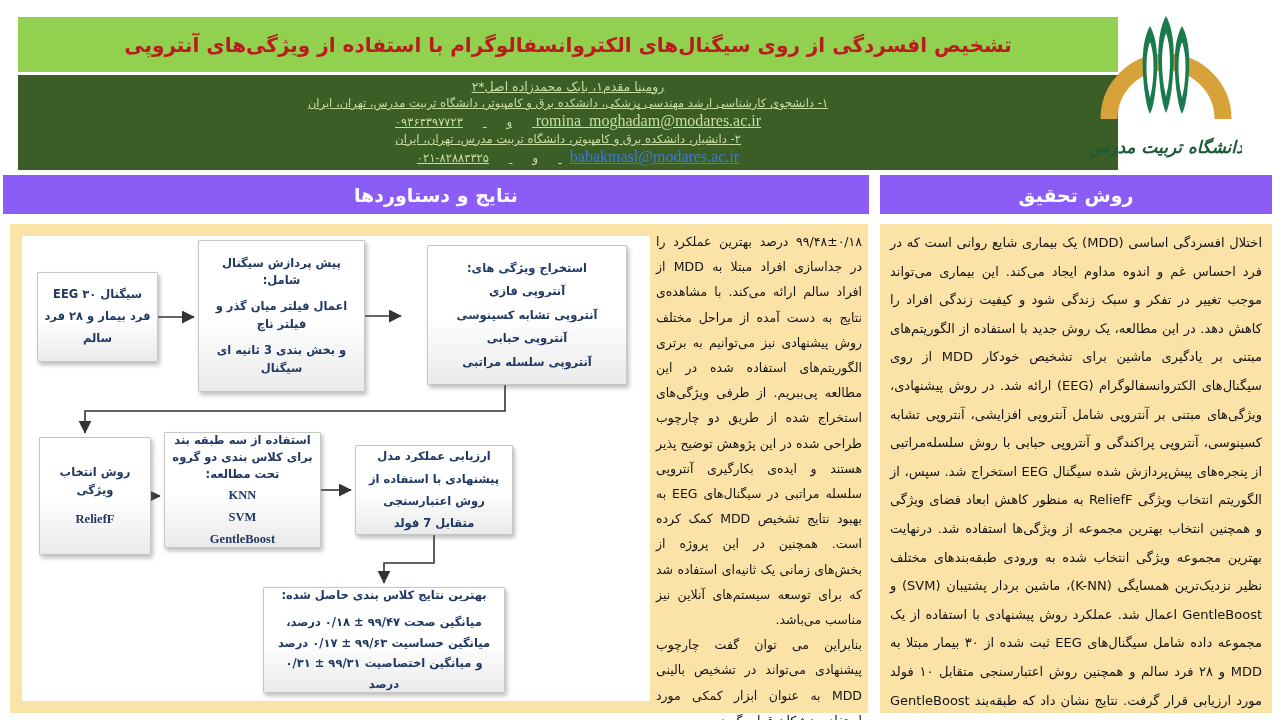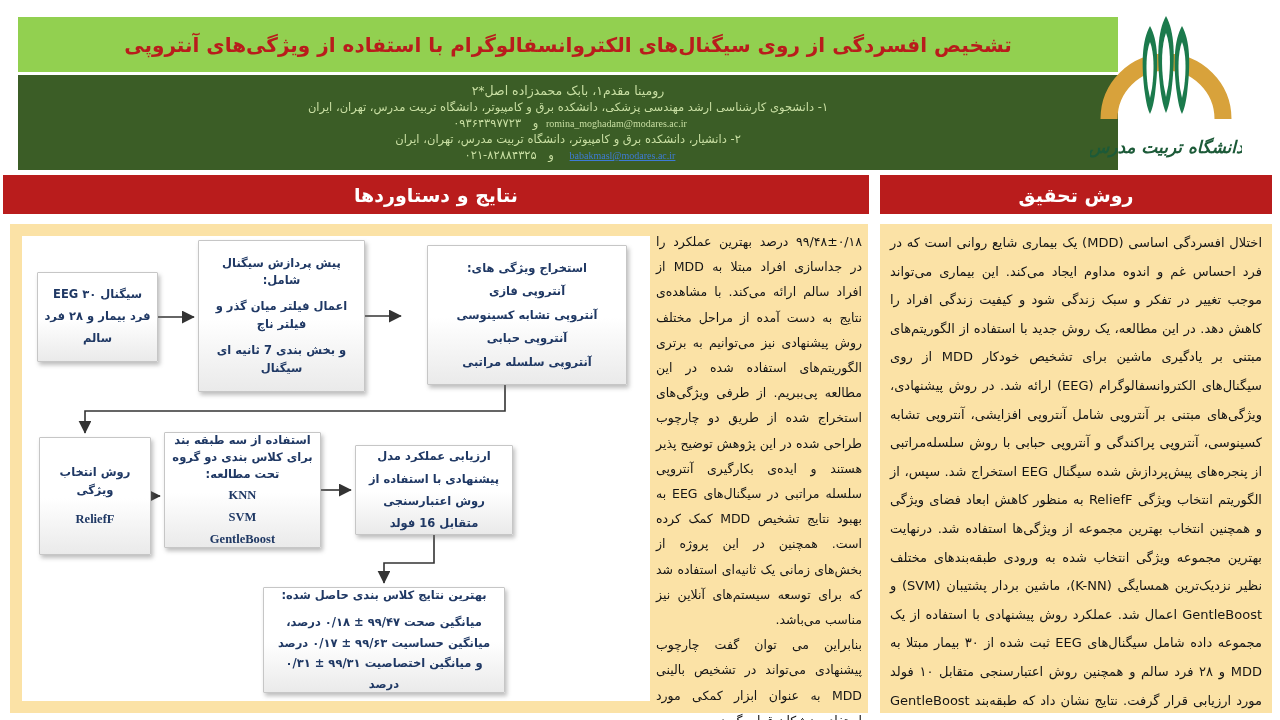--- a/index.html
+++ b/index.html
@@ -19,7 +19,7 @@
     position:absolute;left:18px;top:75px;width:1100px;height:95px;
     background:#3B5D26;color:#C9DFA3;
     display:flex;flex-direction:column;align-items:center;justify-content:center;
-    gap:2px;font-size:11.5px;direction:rtl;
+    gap:2px;font-size:11.5px;direction:rtl;text-decoration:underline;
   }
   .a-names{font-size:12.5px;}
   .a-line{white-space:nowrap;}

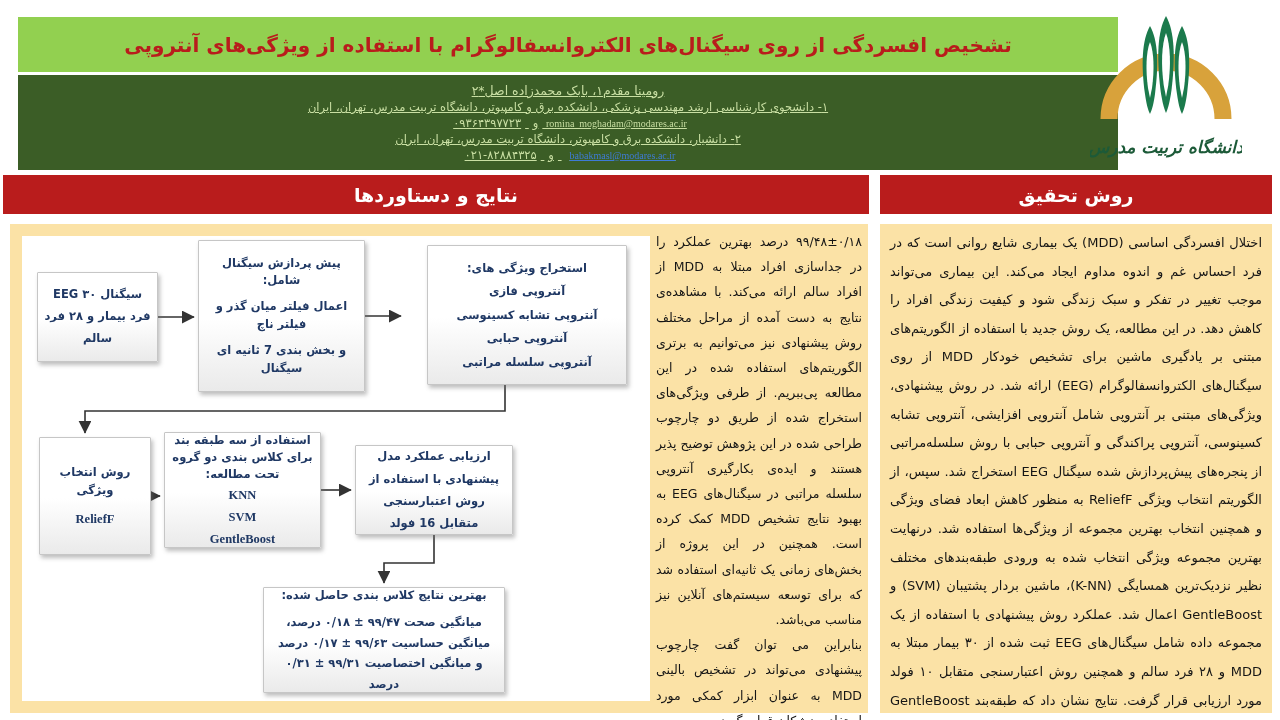--- a/index.html
+++ b/index.html
@@ -27,7 +27,7 @@
   .contact .email.plain{color:#C9DFA3;text-decoration:none;}
   .contact .email.link{color:#4472C4;text-decoration:underline;color:#3E7BD6;padding-left:8px;}
   .contact .phone{unicode-bidi:embed;}
-  .contact span{margin:0 4px;}
+  .contact span{margin:0 20px;}
   
   .logo{position:absolute;left:1090px;top:2px;width:152px;height:170px;}
   

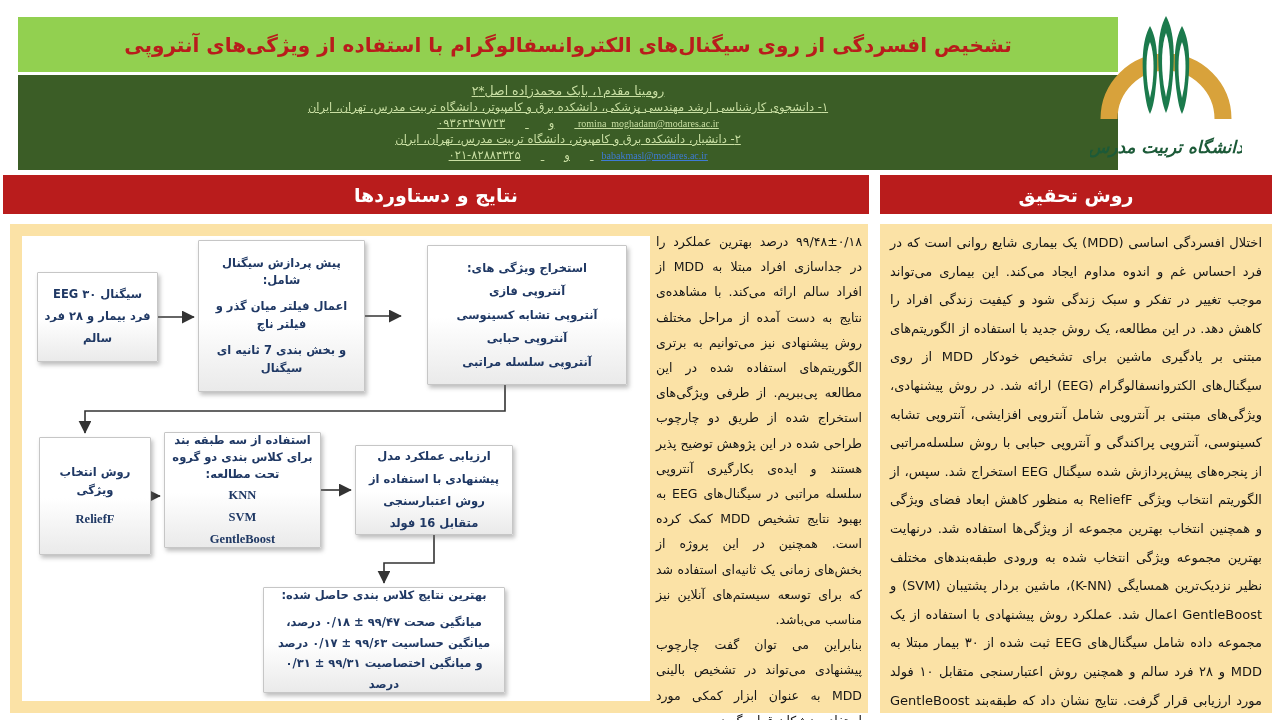--- a/index.html
+++ b/index.html
@@ -23,7 +23,7 @@
   }
   .a-names{font-size:12.5px;}
   .a-line{white-space:nowrap;}
-  .contact .email{font-family:"Liberation Serif",serif;font-size:10px;}
+  .contact .email{font-family:"Liberation Serif",serif;font-size:16px;}
   .contact .email.plain{color:#C9DFA3;text-decoration:none;}
   .contact .email.link{color:#4472C4;text-decoration:underline;color:#3E7BD6;padding-left:8px;}
   .contact .phone{unicode-bidi:embed;}

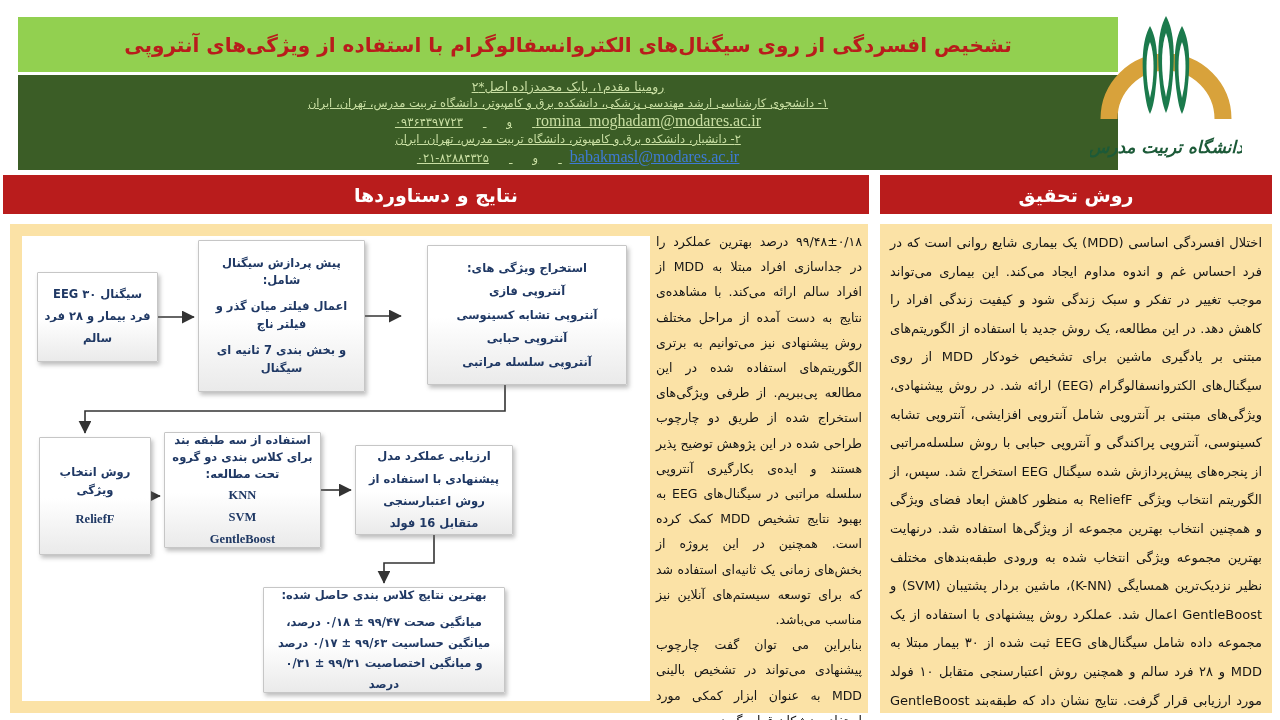--- a/index.html
+++ b/index.html
@@ -32,7 +32,7 @@
   .logo{position:absolute;left:1090px;top:2px;width:152px;height:170px;}
   
   .bar{
-    position:absolute;top:175px;height:39px;background:#b91c1c;
+    position:absolute;top:175px;height:39px;background:#8b5cf6;
     display:flex;align-items:center;justify-content:center;
   }
   .bar .h{color:#ffffff;font-weight:bold;font-size:19px;direction:rtl;}

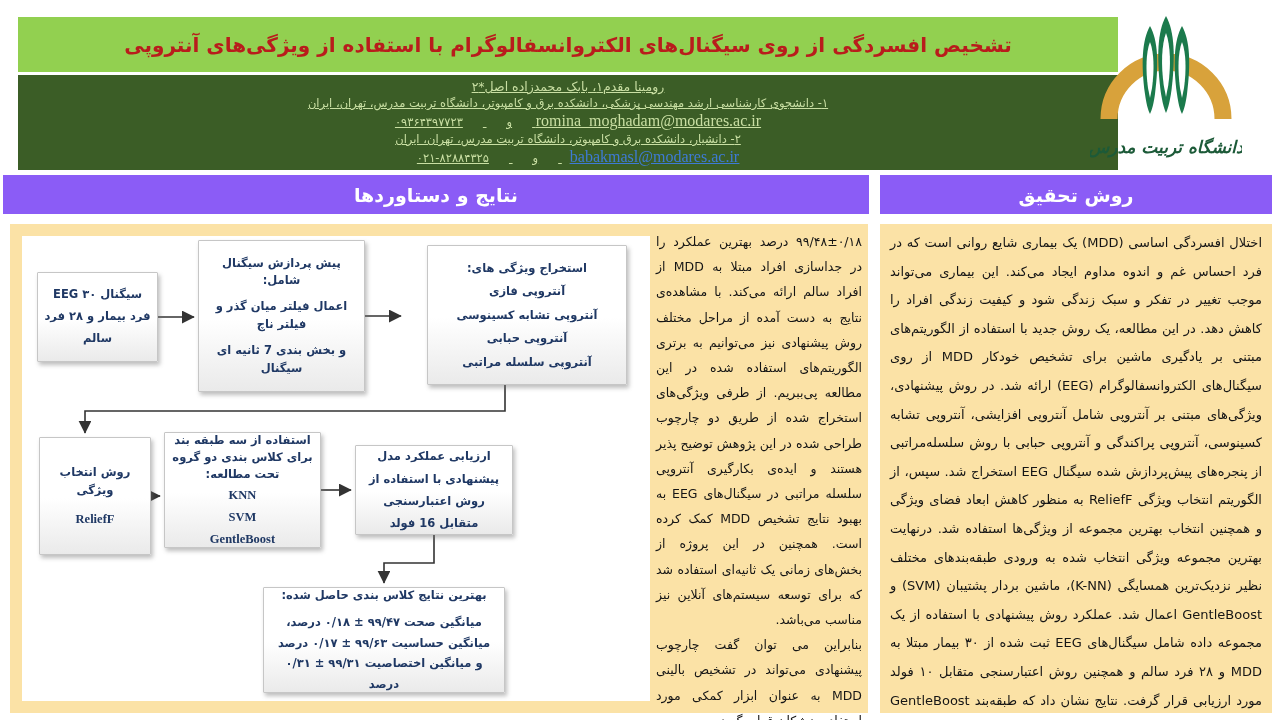--- a/index.html
+++ b/index.html
@@ -151,7 +151,7 @@
     <div class="fbox" id="b2">
       <div class="fline">پیش پردازش سیگنال شامل:</div>
       <div class="fline">اعمال فیلتر میان گذر و فیلتر ناچ</div>
-      <div class="fline">و بخش بندی 7 ثانیه ای سیگنال</div>
+      <div class="fline">و بخش بندی 3 ثانیه ای سیگنال</div>
     </div>
 
     <div class="fbox" id="b3">

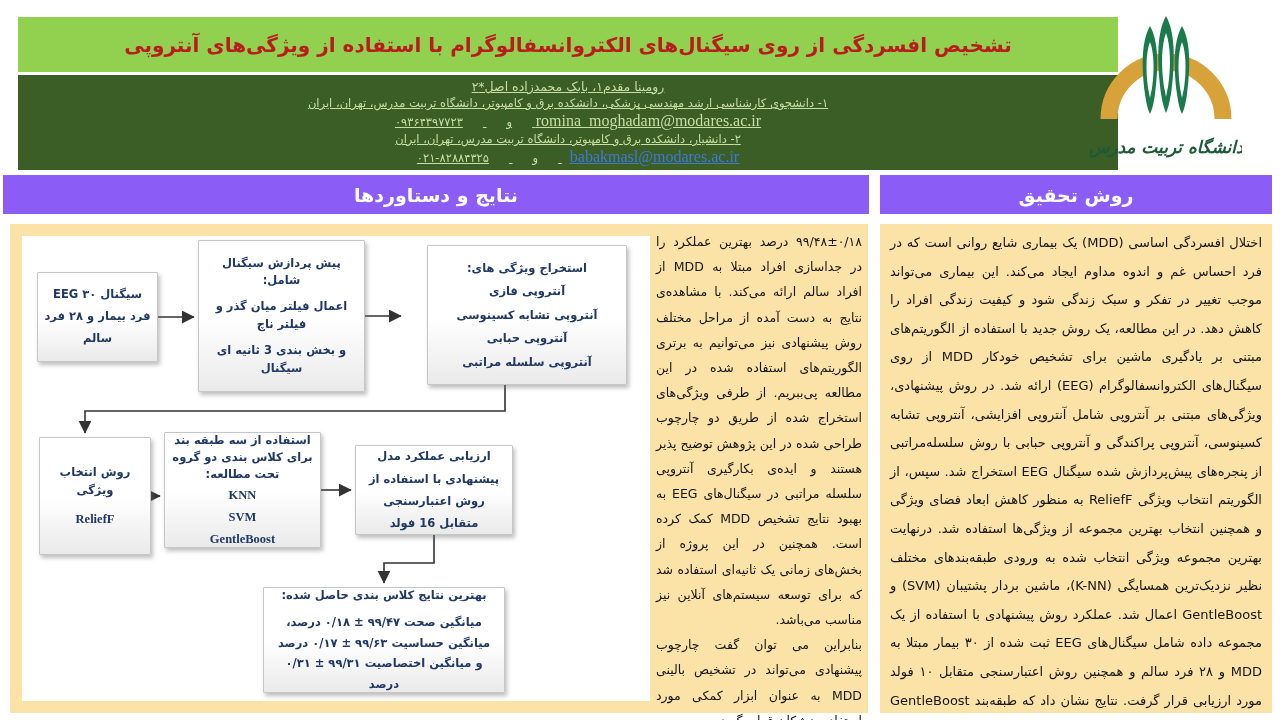--- a/index.html
+++ b/index.html
@@ -175,7 +175,7 @@
     </div>
 
     <div class="fbox" id="b6">
-      <div class="fline">ارزیابی عملکرد مدل پیشنهادی با استفاده از روش اعتبارسنجی متقابل 16 فولد</div>
+      <div class="fline">ارزیابی عملکرد مدل پیشنهادی با استفاده از روش اعتبارسنجی متقابل 7 فولد</div>
     </div>
 
     <div class="fbox" id="b7">

